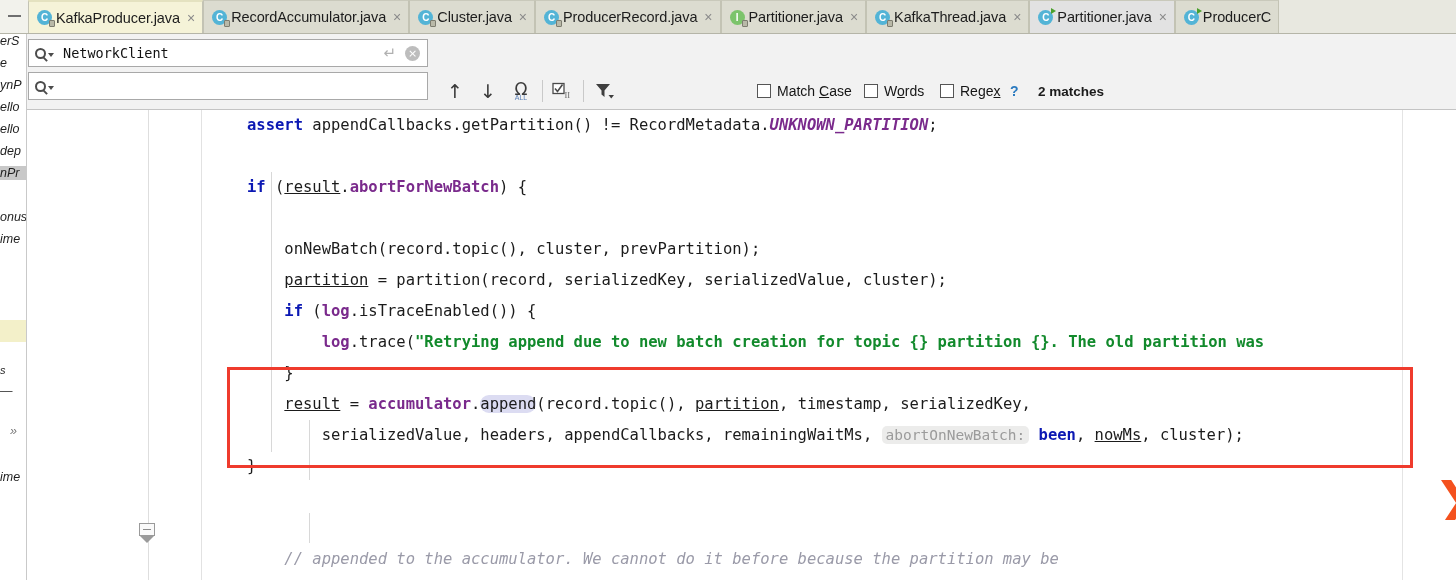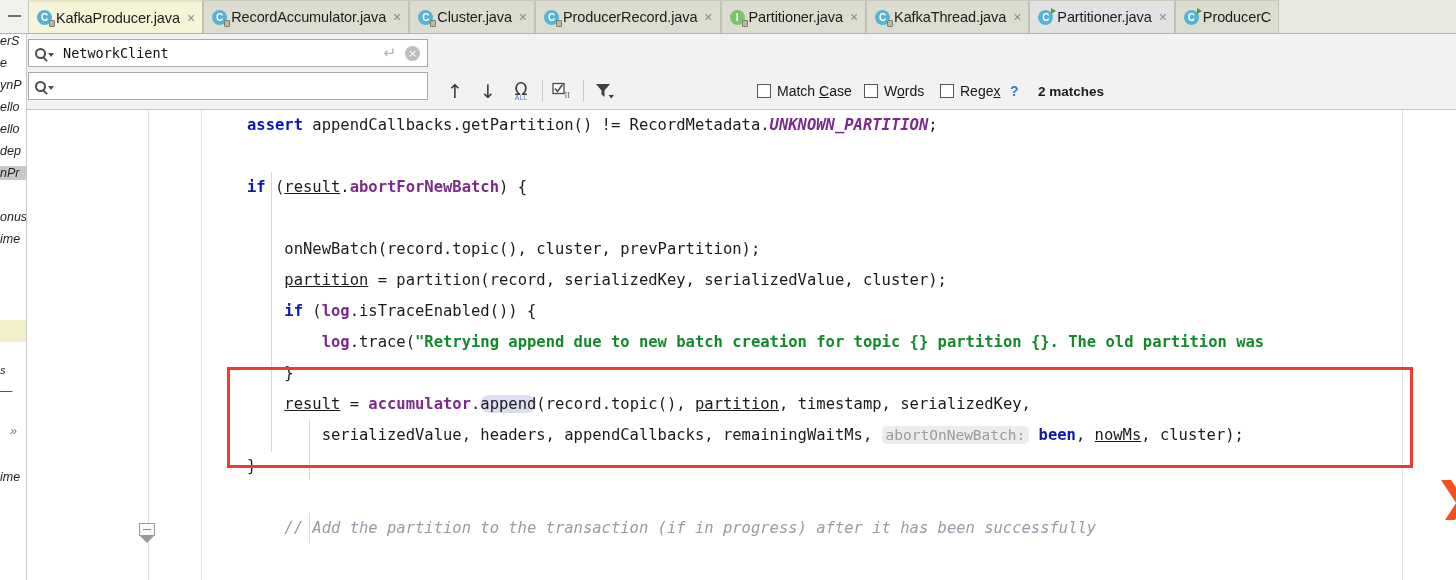--- a/index.html
+++ b/index.html
@@ -404,7 +404,6 @@
 
     <div class="cl" style="top:372px"></div>
 
-    <div class="cl" style="top:403px"><span class="cmt">    // Add the partition to the transaction (if in progress) after it has been successfully</span></div>
 
   </div>
 </div>

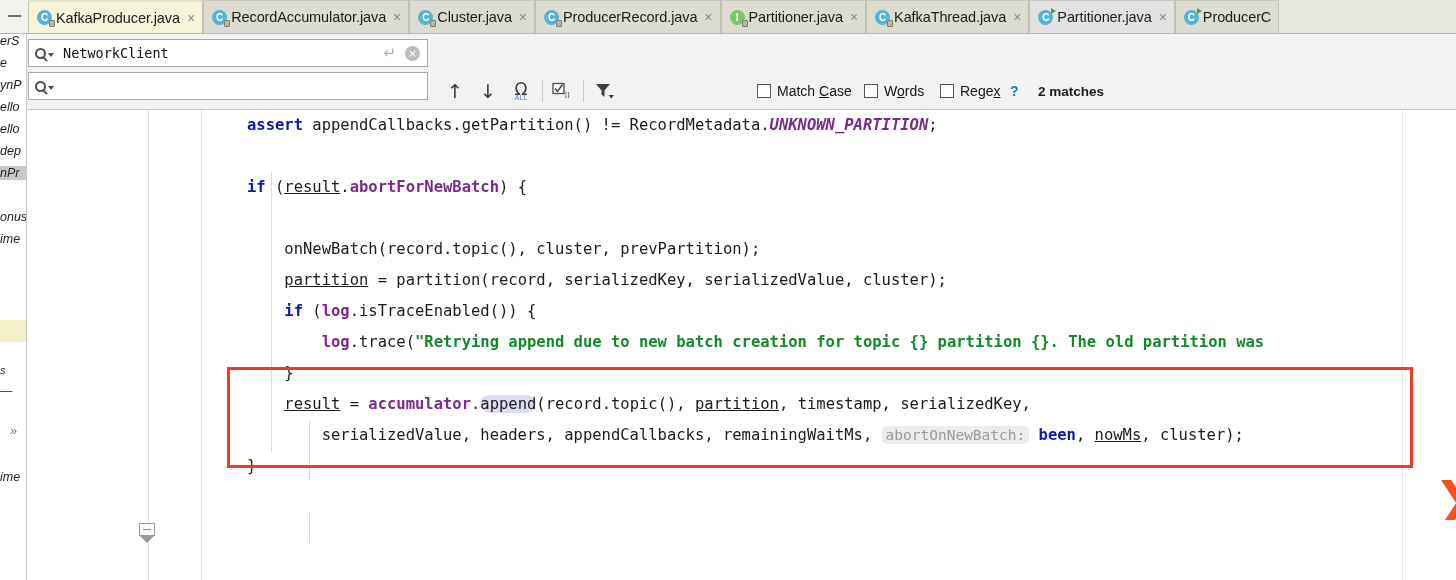--- a/index.html
+++ b/index.html
@@ -405,6 +405,7 @@
     <div class="cl" style="top:372px"></div>
 
 
+    <div class="cl" style="top:434px"><span class="cmt">    // appended to the accumulator. We cannot do it before because the partition may be</span></div>
   </div>
 </div>
 

